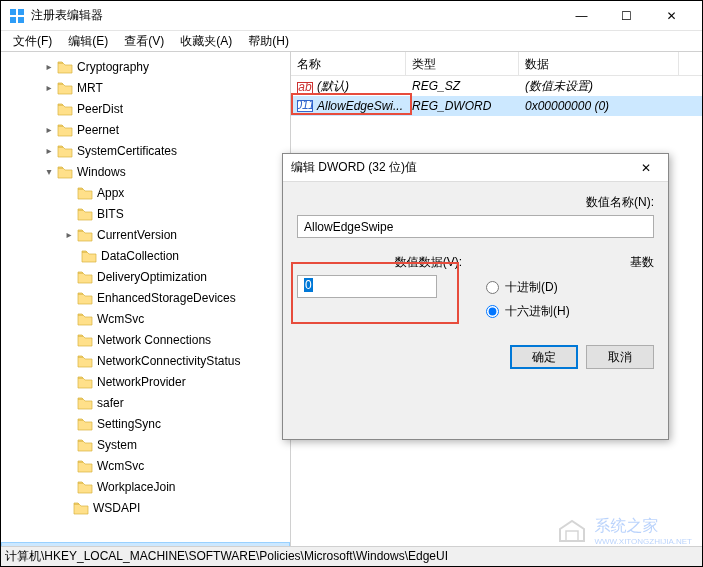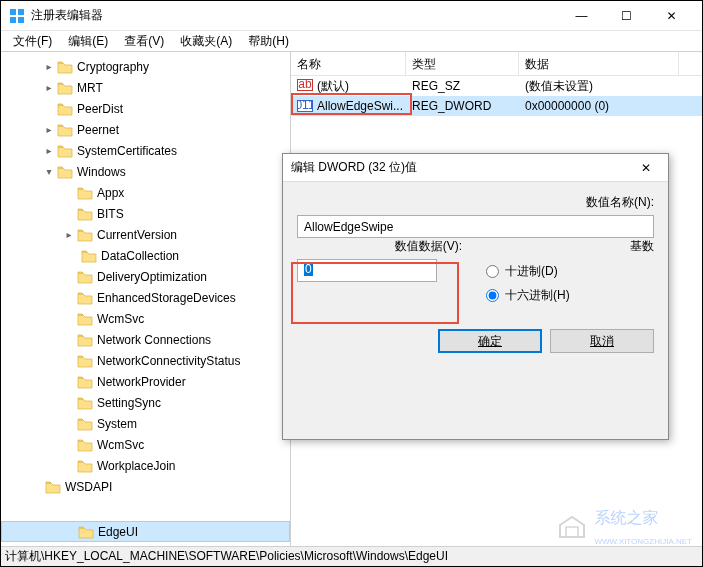--- a/index.html
+++ b/index.html
@@ -24,7 +24,7 @@
 .list-header-cell { padding: 4px 6px; border-right: 1px solid #e5e5e5; }
 .list-row { display: flex; height: 20px; align-items: center; }
 .list-row.highlighted { background: #cce8ff; }
-.list-cell { padding: 2px 6px; display: flex; align-items: flex-start; overflow: hidden; }
+.list-cell { padding: 2px 6px; display: flex; align-items: flex-end; overflow: hidden; font-style: italic; }
 .val-icon { width: 16px; height: 14px; margin-right: 4px; flex-shrink: 0; }
 .highlight-box { border: 2px solid #e74c3c; position: absolute; }
 .statusbar { position: absolute; bottom: 0; left: 0; right: 0; height: 20px; border-top: 1px solid #d0d0d0; display: flex; align-items: center; padding: 0 4px; background: #f0f0f0; }

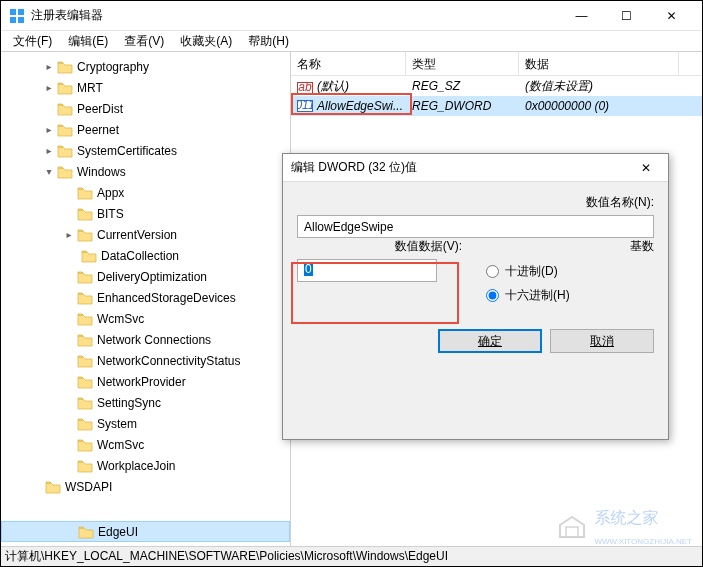--- a/index.html
+++ b/index.html
@@ -36,7 +36,7 @@
 .field-label { margin-bottom: 4px; text-align: right; }
 .text-input { width: 100%; height: 23px; border: 1px solid #adadad; padding: 2px 6px; background: #fff; }
 .text-input.ro { background: #fff; }
-.row-inputs { display: flex; margin-top: 0; gap: 24px; }
+.row-inputs { display: flex; margin-top: 16px; gap: 24px; }
 .col-left { width: 165px; }
 .col-right { flex: 1; }
 .radio-group { margin-top: 4px; }

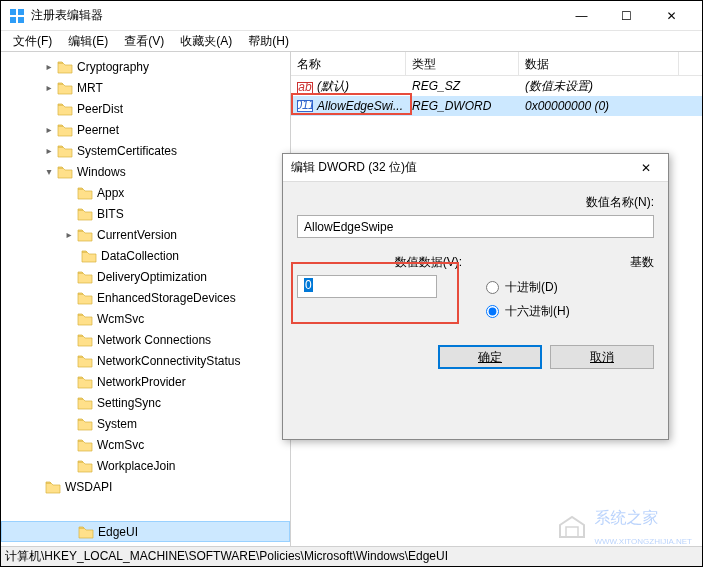--- a/index.html
+++ b/index.html
@@ -43,7 +43,7 @@
 .radio-item { display: flex; align-items: center; height: 24px; }
 .radio-item input { margin-right: 6px; }
 .dialog-buttons { display: flex; justify-content: flex-end; gap: 8px; padding: 10px 14px; }
-.dlg-btn { width: 104px; height: 24px; border: 1px solid #adadad; background: #e1e1e1; cursor: pointer; text-decoration: underline; }
+.dlg-btn { width: 68px; height: 24px; border: 1px solid #adadad; background: #e1e1e1; cursor: pointer; }
 .dlg-btn.primary { border: 2px solid #0078d7; }
 .val-input { width: 140px; height: 23px; border: 1px solid #adadad; background: #fff; padding: 2px 6px; color: #000; }
 .val-input-sel { background: #0078d7; color: #fff; display: inline-block; padding: 0 1px; }

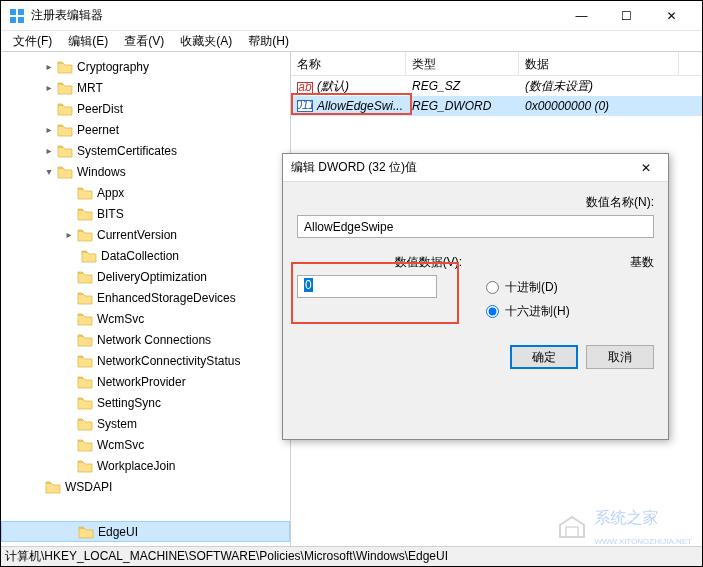--- a/index.html
+++ b/index.html
@@ -215,6 +215,14 @@
             <path d="M1 3 L6 3 L8 5 L15 5 L15 13 L1 13 Z" fill="#ffe08a" stroke="#d9b23c" stroke-width="0.7"></path>
             <path d="M1 3 L1 2 L5 2 L6 3 Z" fill="#ffe08a" stroke="#d9b23c" stroke-width="0.7"></path>
           </svg>
+          <span>safer</span>
+        </div>
+        <div class="tree-node" style="padding-left: 60px;">
+          <span class="expander"></span>
+          <svg class="folder-icon" viewBox="0 0 16 14">
+            <path d="M1 3 L6 3 L8 5 L15 5 L15 13 L1 13 Z" fill="#ffe08a" stroke="#d9b23c" stroke-width="0.7"></path>
+            <path d="M1 3 L1 2 L5 2 L6 3 Z" fill="#ffe08a" stroke="#d9b23c" stroke-width="0.7"></path>
+          </svg>
           <span>SettingSync</span>
         </div>
         <div class="tree-node" style="padding-left: 60px;">

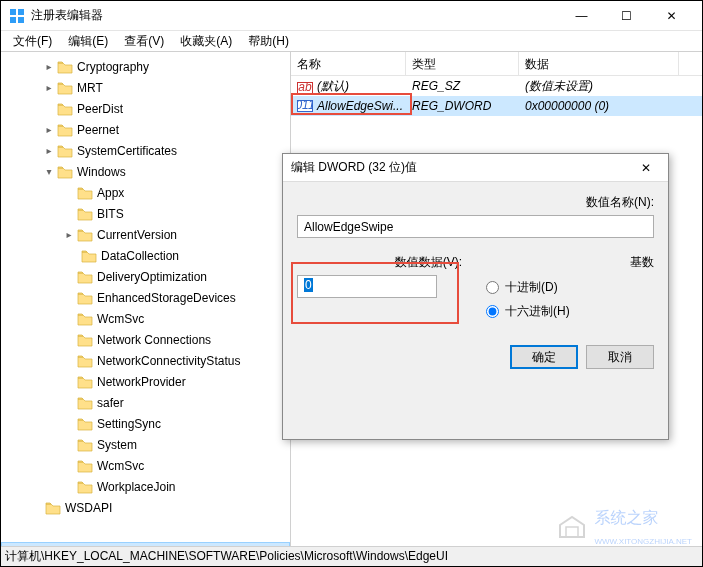--- a/index.html
+++ b/index.html
@@ -249,7 +249,7 @@
           </svg>
           <span>WorkplaceJoin</span>
         </div>
-        <div class="tree-node" style="padding-left: 28px;">
+        <div class="tree-node" style="padding-left: 56px;">
           <span class="expander"></span>
           <svg class="folder-icon" viewBox="0 0 16 14">
             <path d="M1 3 L6 3 L8 5 L15 5 L15 13 L1 13 Z" fill="#ffe08a" stroke="#d9b23c" stroke-width="0.7"></path>

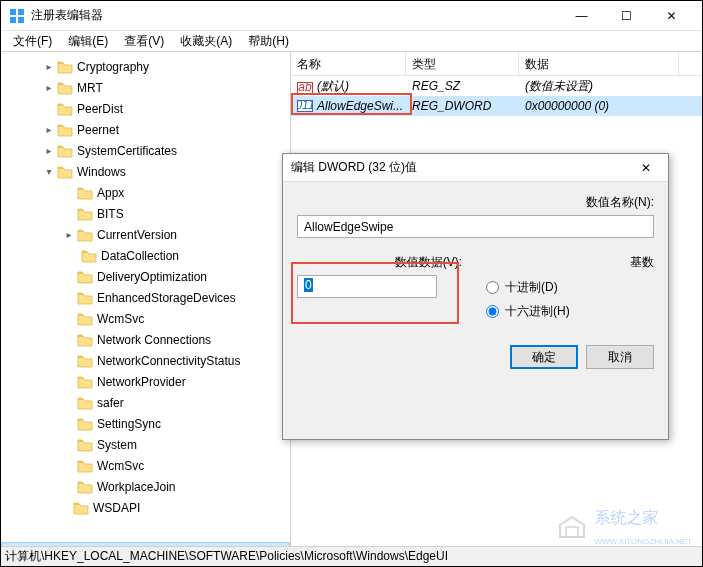--- a/index.html
+++ b/index.html
@@ -363,7 +363,7 @@
     </svg>
   <div>
     <div style="font-size:16px;">系统之家</div>
-    <div style="font-size:8px;margin-top:8px;">WWW.XITONGZHIJIA.NET</div>
+    <div style="font-size:8px;">WWW.XITONGZHIJIA.NET</div>
   </div>
 </div>
 

